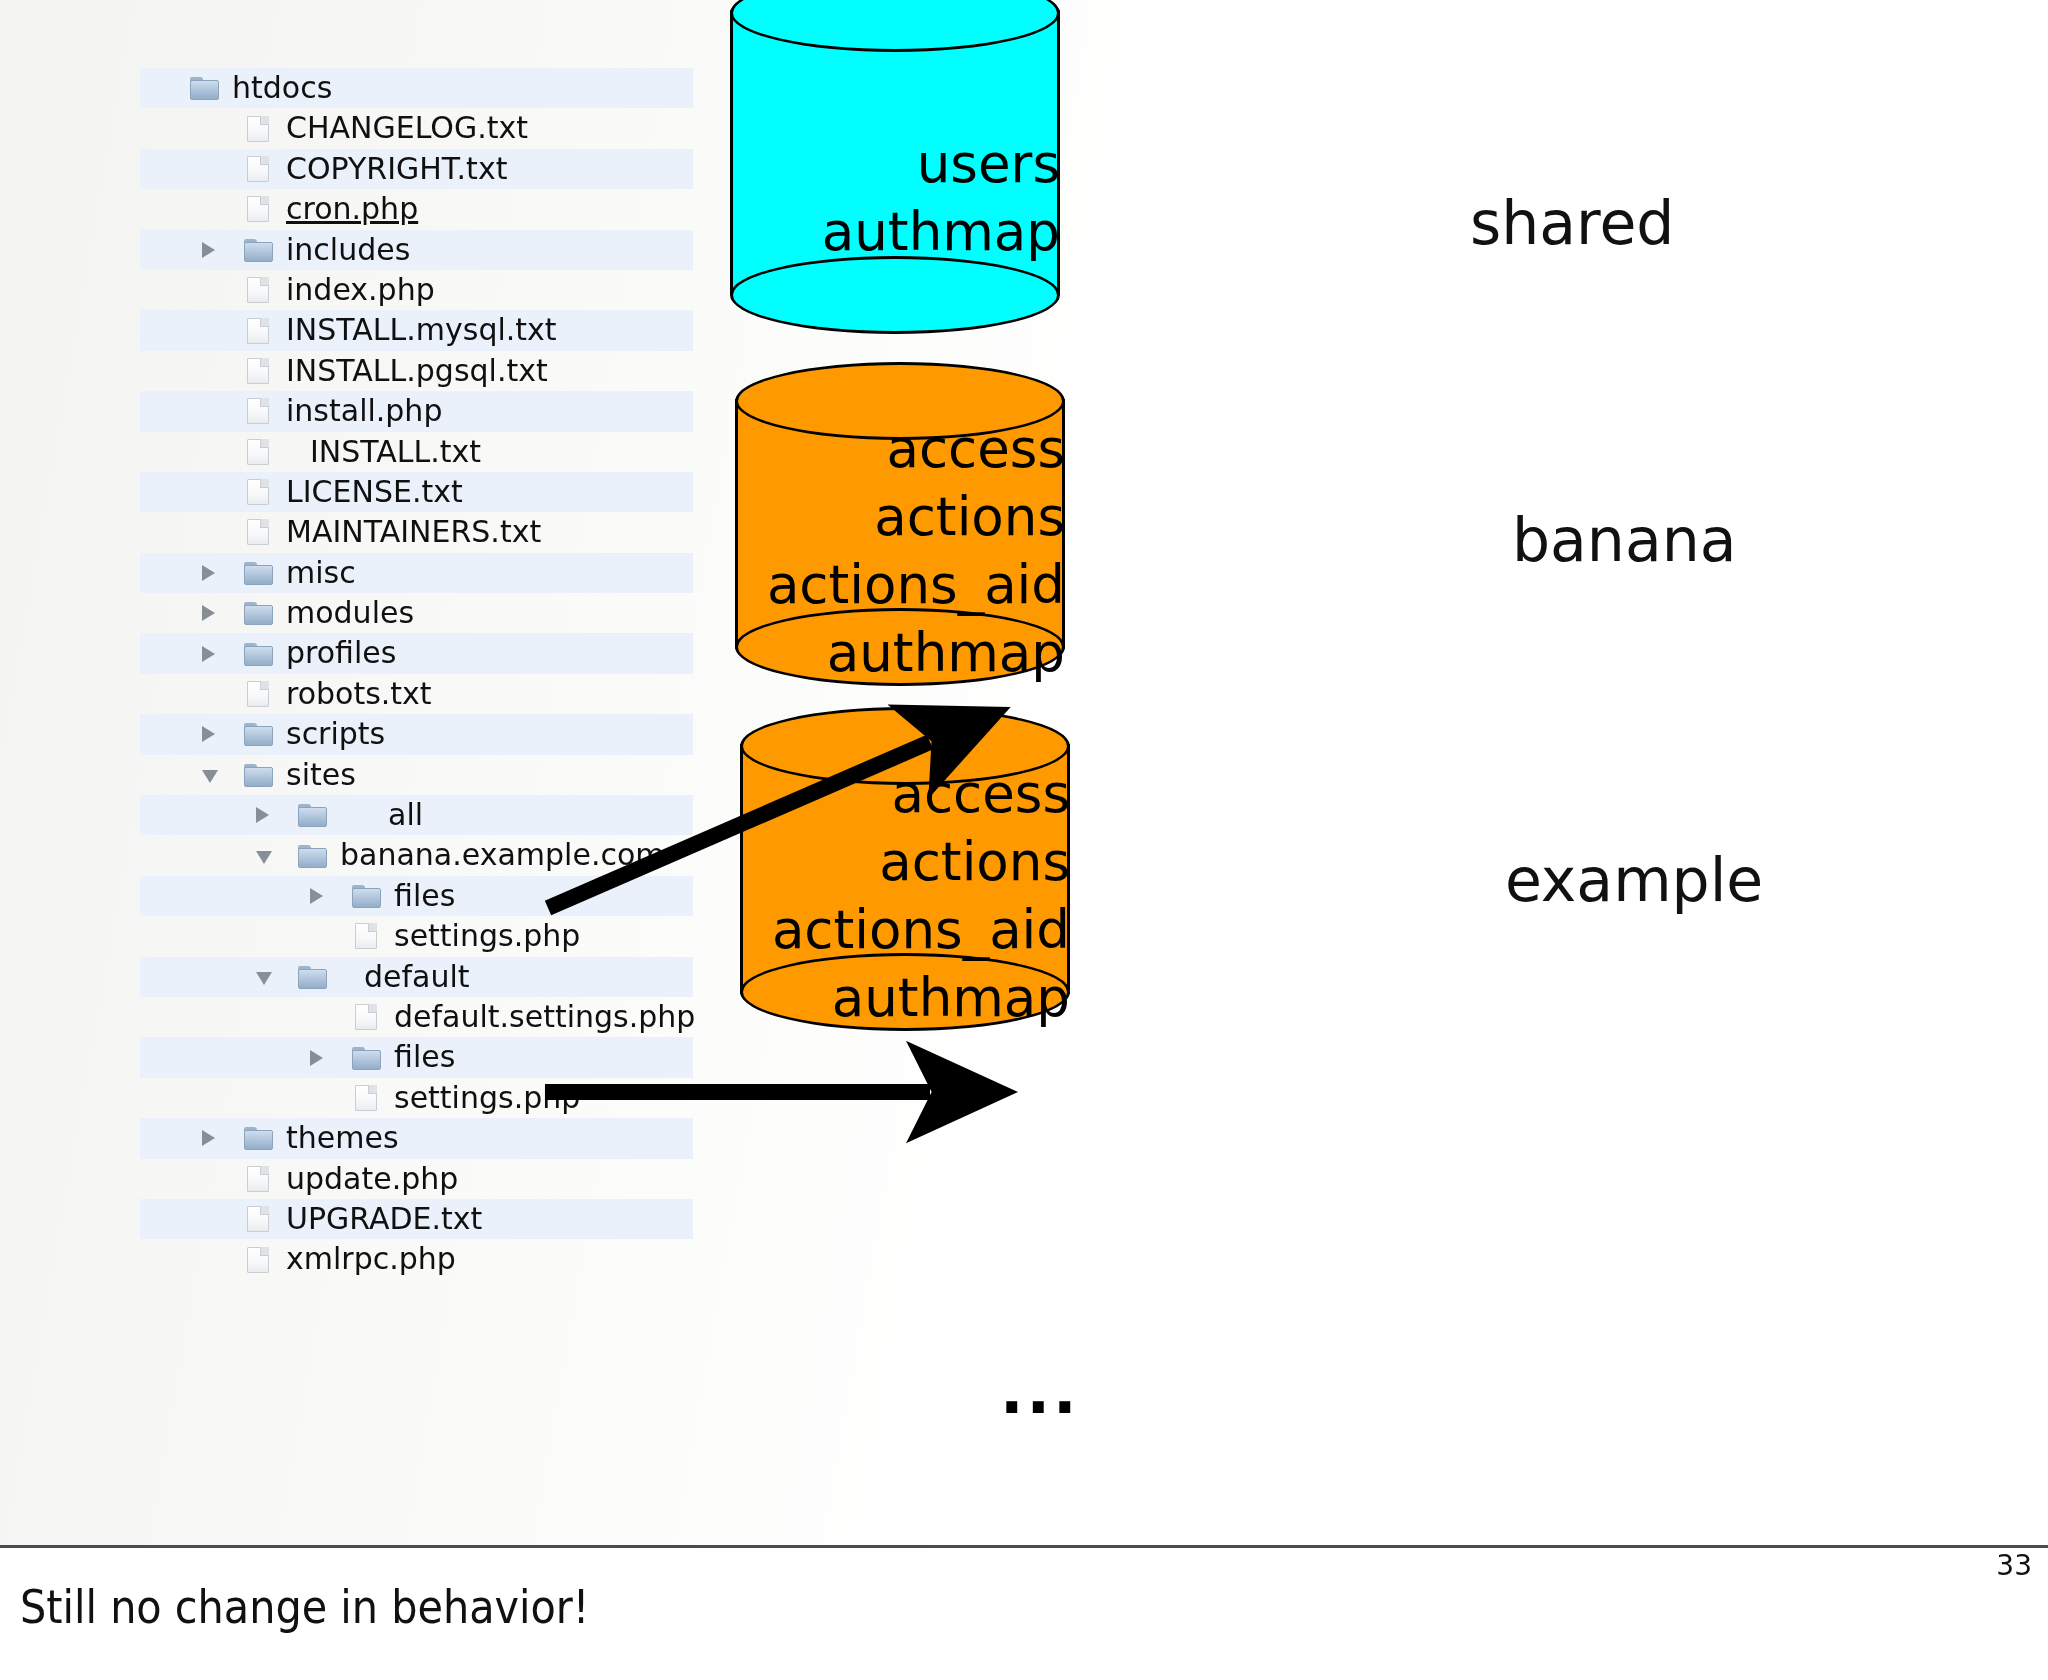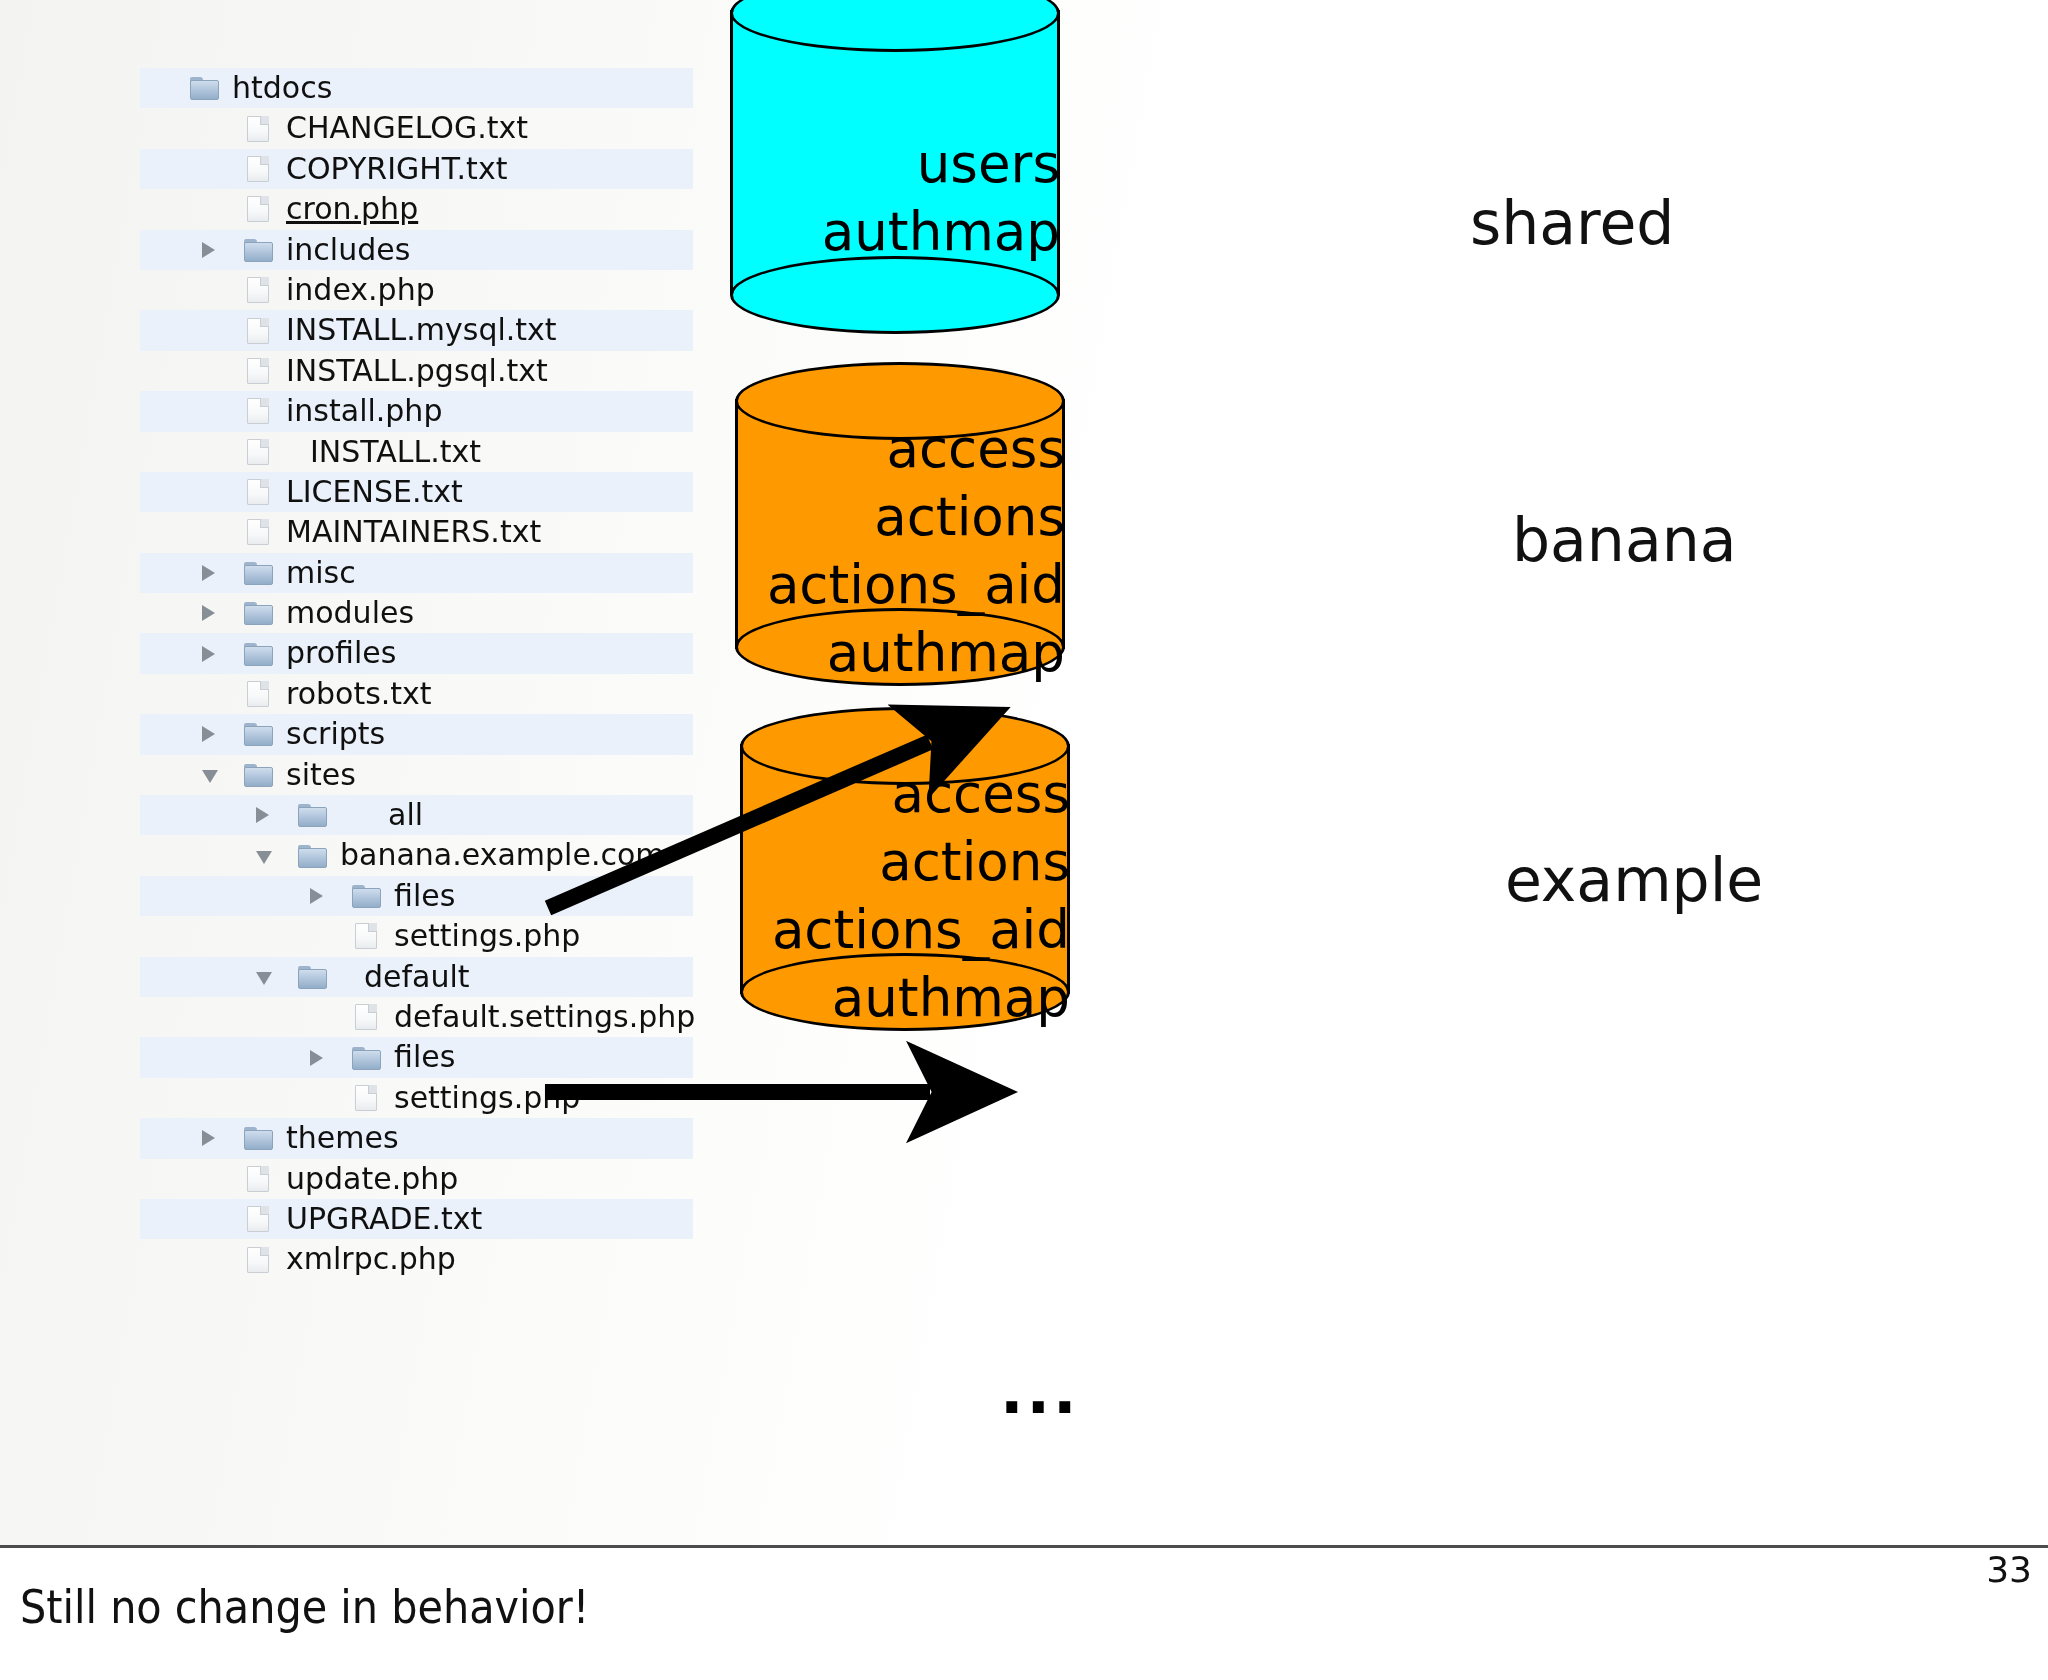--- a/index.html
+++ b/index.html
@@ -206,7 +206,7 @@
     right: 16px;
     top: 1549px;
     font-family: "DejaVu Sans", sans-serif;
-    font-size: 36px;
+    font-size: 28px;
     color: #111;
   }
 </style>

